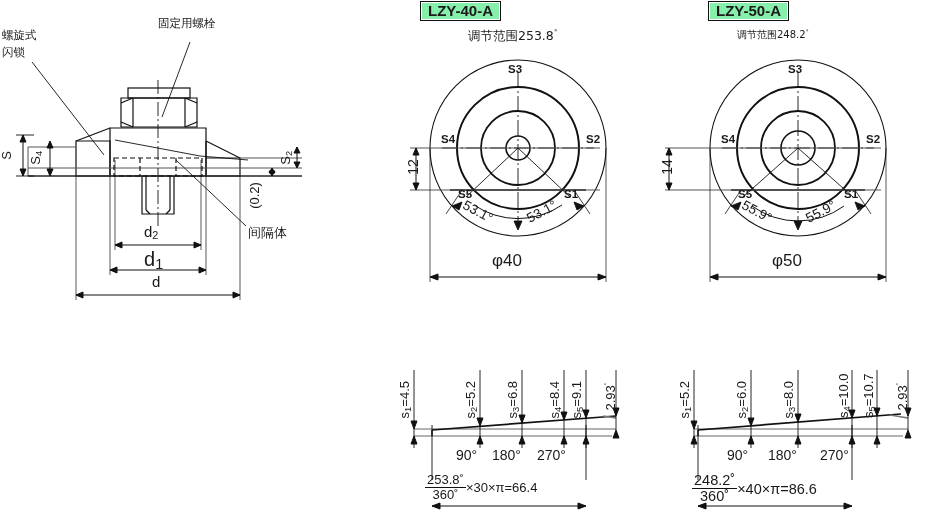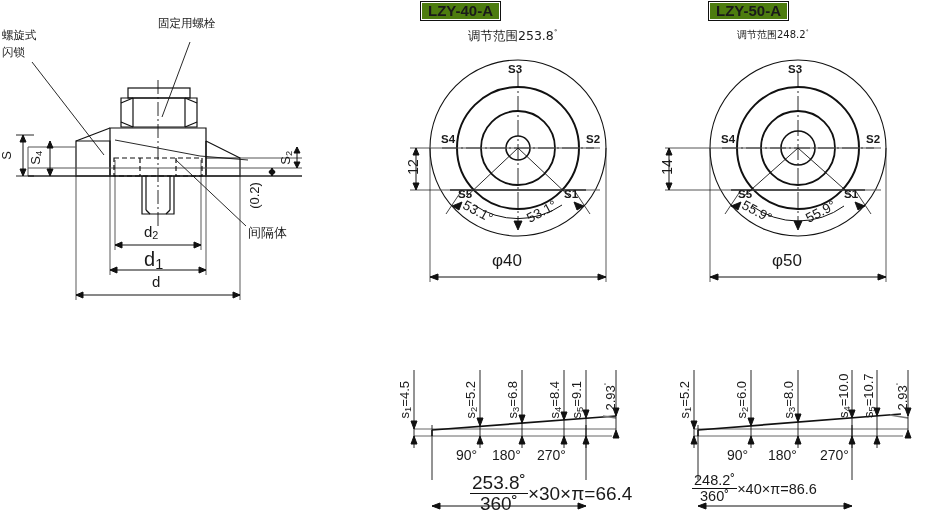--- a/index.html
+++ b/index.html
@@ -9,7 +9,7 @@
   svg{display:block;}
   .txt{position:absolute;white-space:nowrap;line-height:1;}
   .cn{font-family:"DejaVu Sans","Liberation Sans",sans-serif;}
-  .partbox{border:1.6px solid #111;background:#4d7c0f;padding:1px 7px 2px 7px;
+  .partbox{border:1.6px solid #111;background:#86efac;padding:1px 7px 2px 7px;
            font-weight:bold;font-size:15px;letter-spacing:0px;display:inline-block;
            box-shadow:0 0 0 1px #fff inset;}
   .sub{font-size:0.72em;vertical-align:-0.22em;}

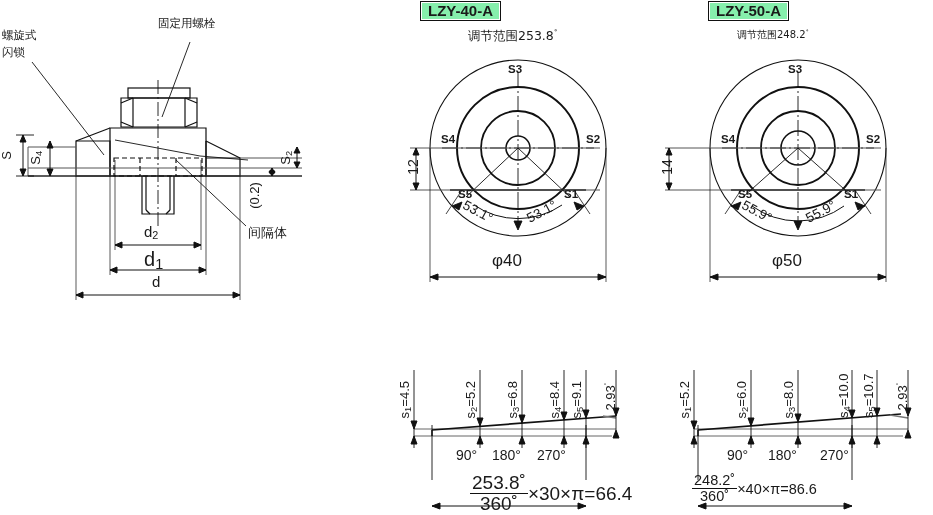--- a/index.html
+++ b/index.html
@@ -340,7 +340,7 @@
   <div class="txt" style="left:92px;top:118px;font-size:14px;">180°</div>
   <div class="txt" style="left:137px;top:118px;font-size:14px;">270°</div>
 
-  <div class="txt" style="left:25px;top:143px;font-size:19px;margin-left:45px;">
+  <div class="txt" style="left:25px;top:143px;font-size:13px;">
     <span class="frac">
       <span class="num">253.8˚</span>
       <span class="den">360˚</span>

